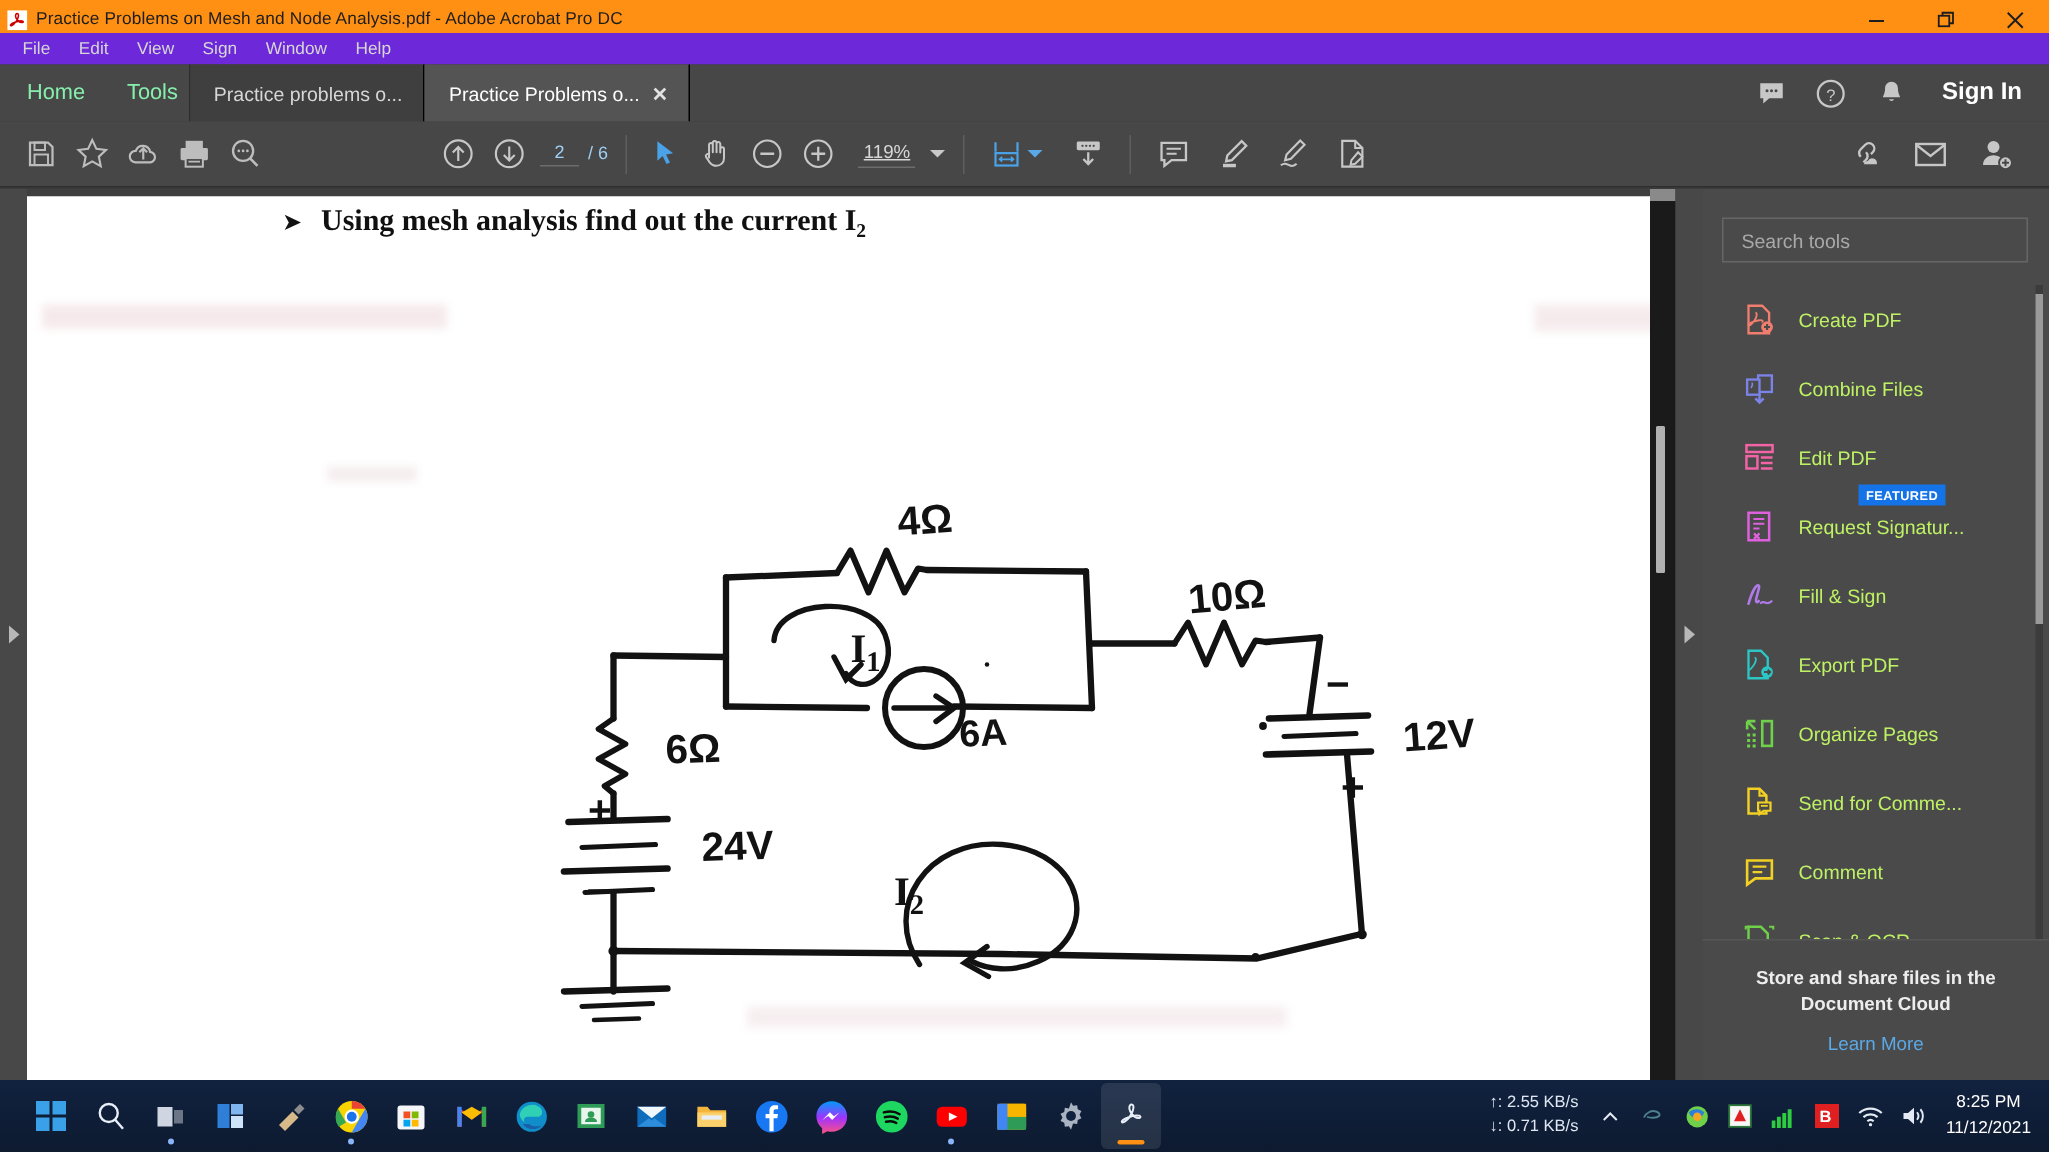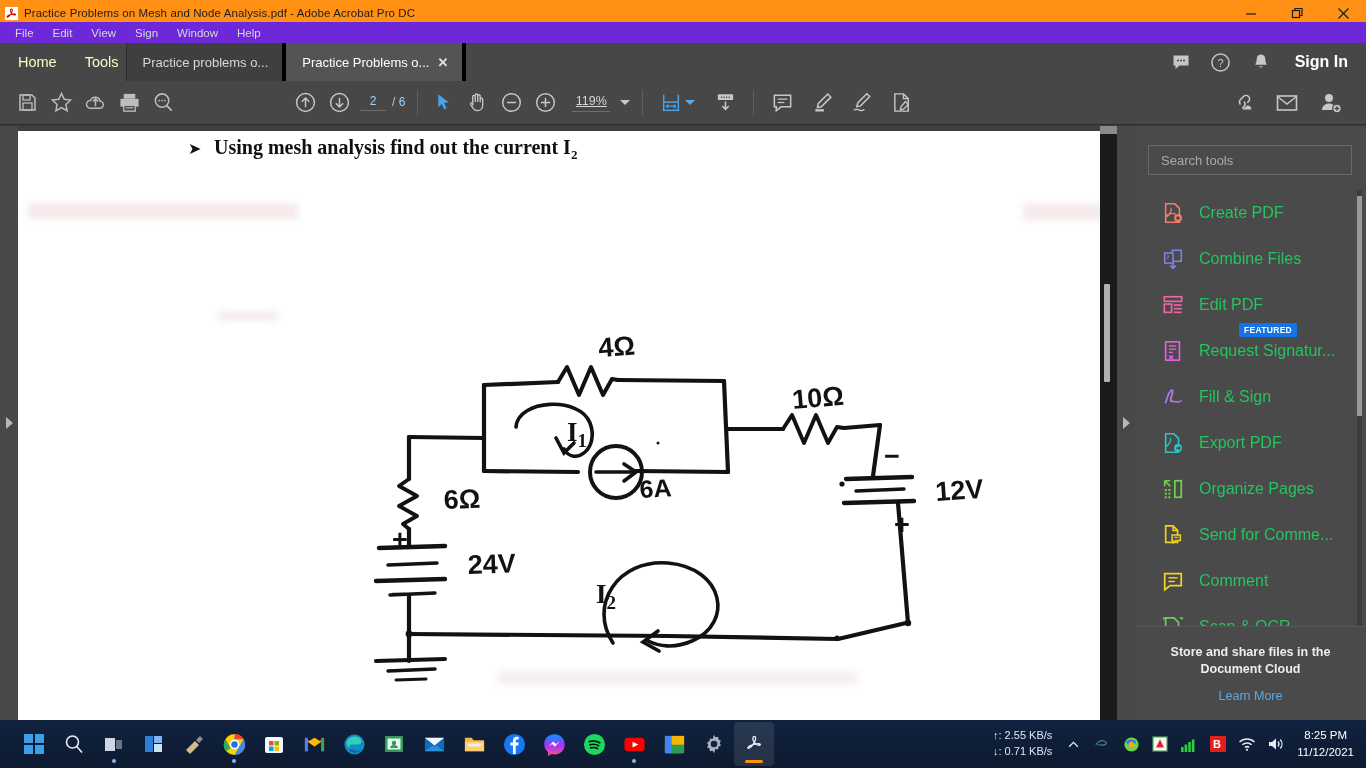--- a/index.html
+++ b/index.html
@@ -50,7 +50,7 @@
   }
   .navbtn {
     display: flex; align-items: center; justify-content: center;
-    padding: 0 7px; font-size: 14.5px; color: #fef9c3;
+    padding: 0 7px; font-size: 14.5px; color: #86efac;
     border-right: 1px solid #2e2e2e;
   }
   .navbtn.first { border-right: none; padding-right: 14px; padding-left: 18px;}

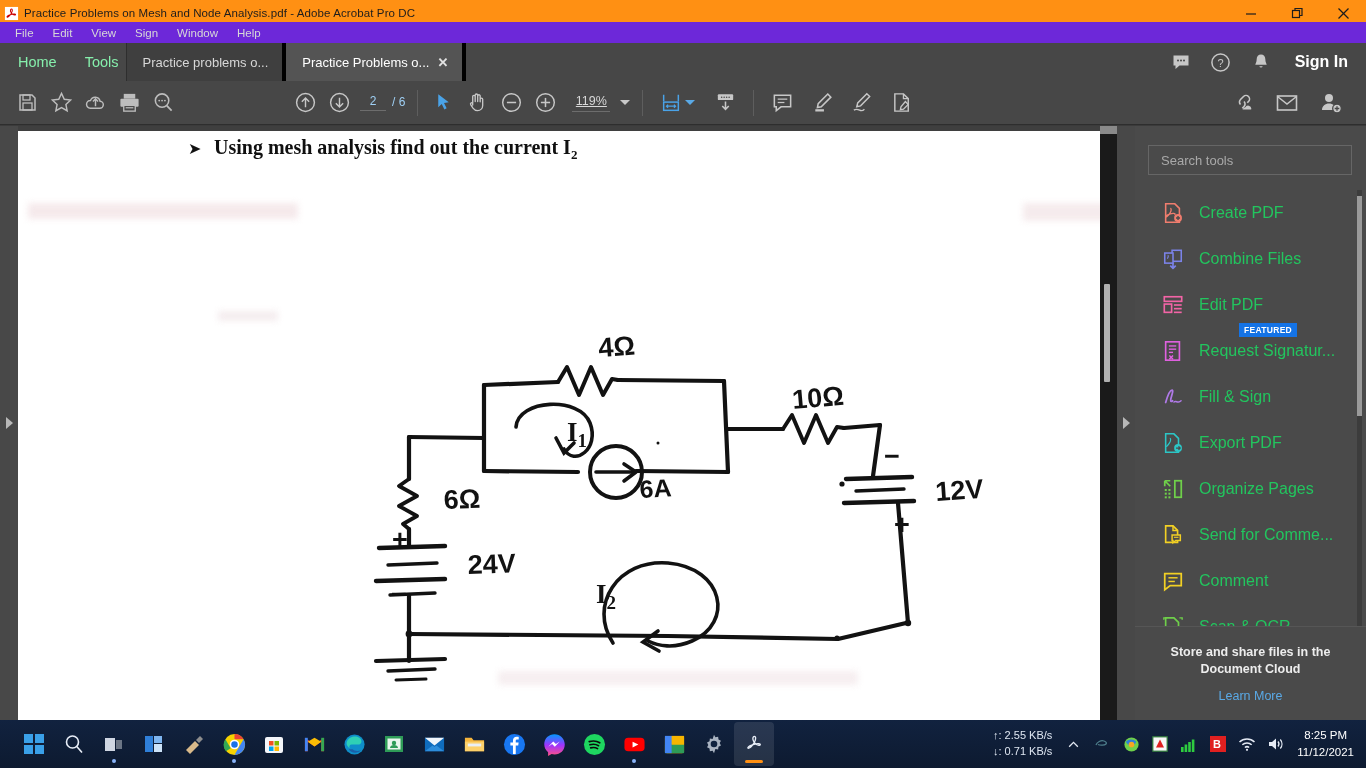--- a/index.html
+++ b/index.html
@@ -59,7 +59,7 @@
     display: flex; align-items: center; gap: 6px;
     padding: 0 14px 0 16px; min-width: 150px;
     font-size: 13px; color: #d7d7d7;
-    border-right: 4px solid #000000;
+    border-right: 1px solid #000000;
     background: #3f3f3f;
   }
   .doctab.active { background: #545454; color: #ffffff; }

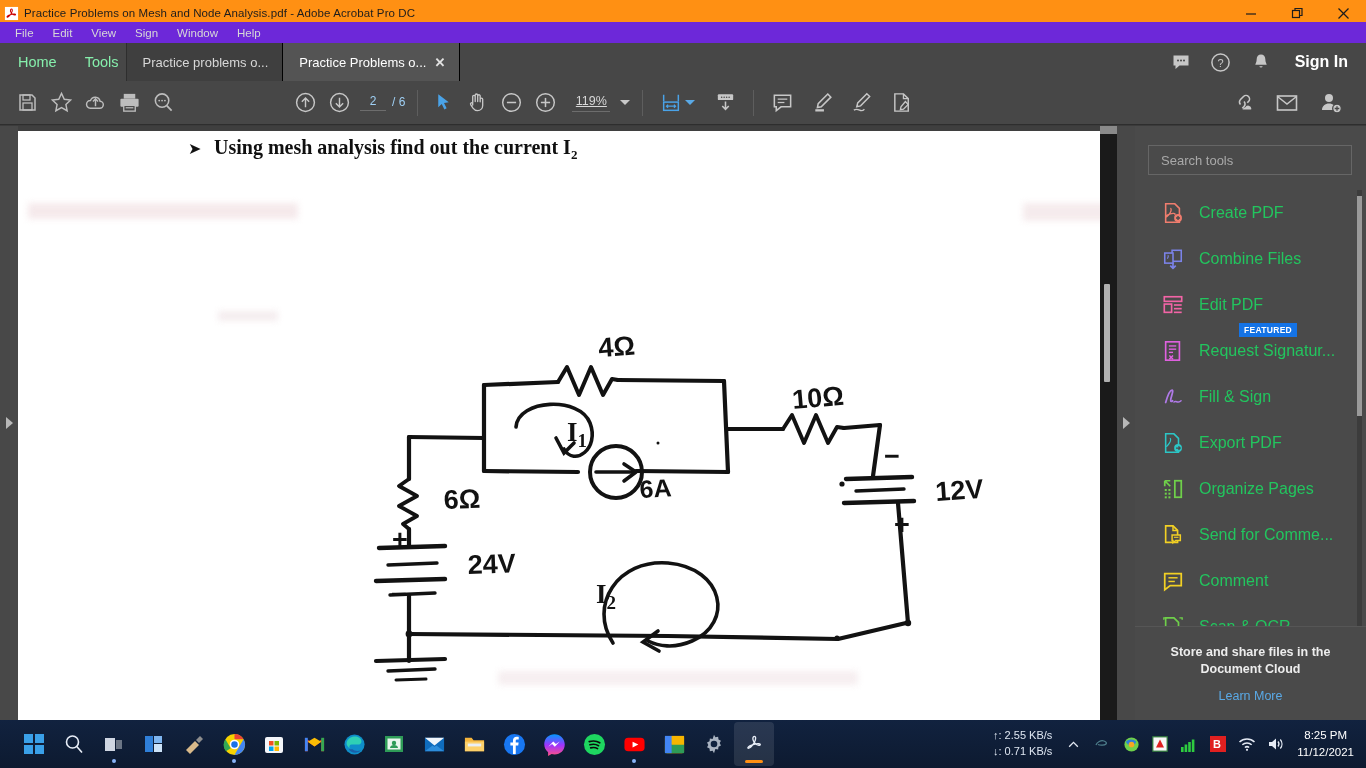--- a/index.html
+++ b/index.html
@@ -183,7 +183,7 @@
     padding-left: 26px; position: relative;
   }
   .tool-row .tl-icon { width: 24px; height: 24px; display:flex; align-items:center; justify-content:center; }
-  .tool-row .tl-label { font-size: 16px; color: #22c55e; white-space: nowrap; }
+  .tool-row .tl-label { font-size: 13px; color: #bef264; white-space: nowrap; }
   .featured-badge {
     position: absolute; left: 104px; top: -5px;
     background: #1473e6; color: #fff; font-size: 8.5px; font-weight: bold;

